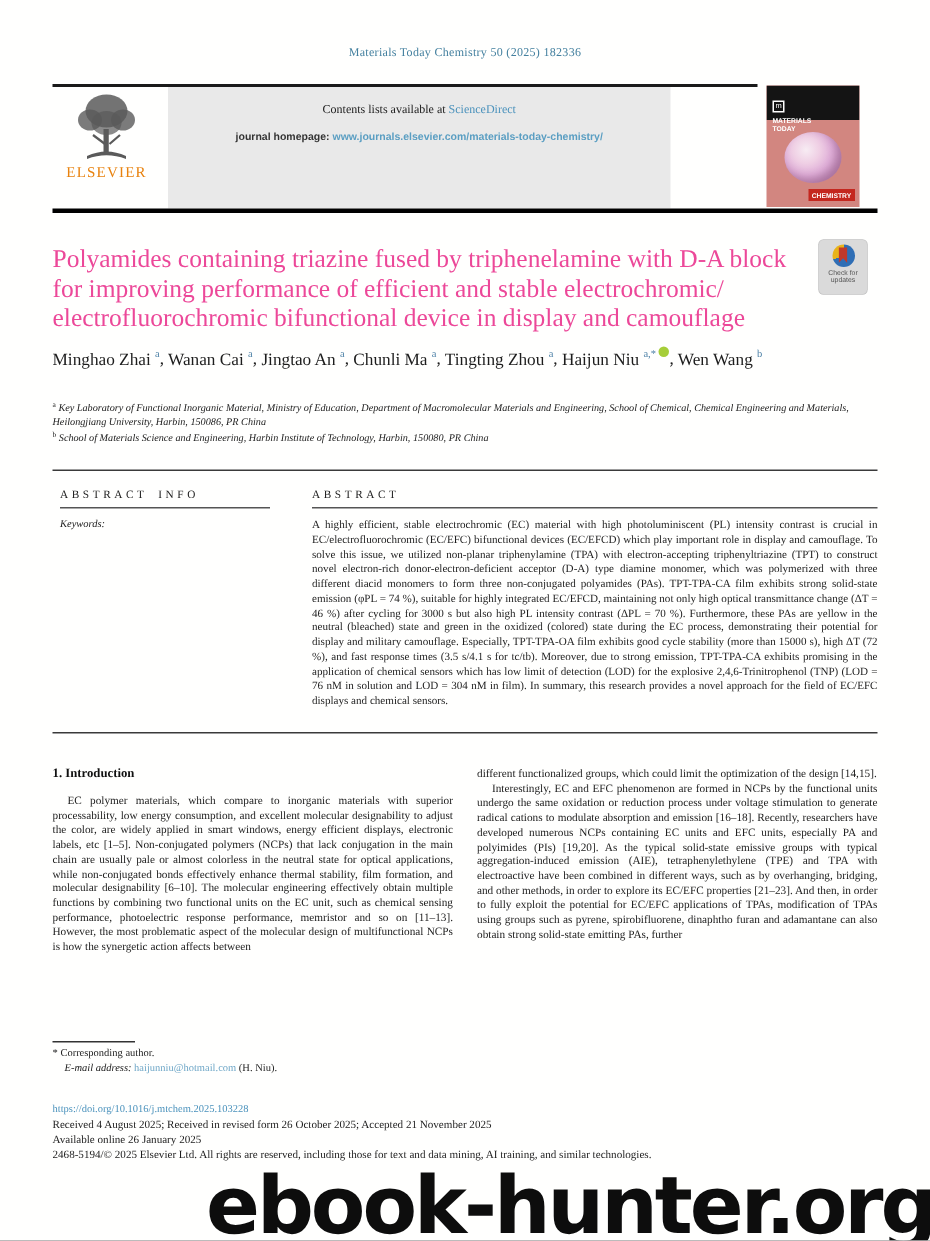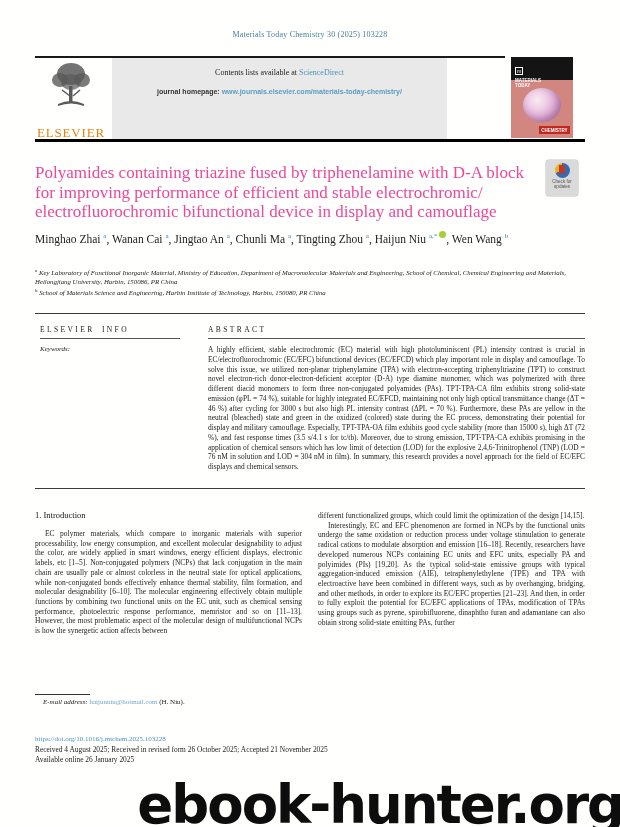--- a/index.html
+++ b/index.html
@@ -83,7 +83,7 @@
 
 <div class="page">
 
-  <div class="citation">Materials Today Chemistry 30 (2025) 103228</div>
+  <div class="citation">Materials Today Chemistry 50 (2025) 182336</div>
 
   <div class="rule rule-header-top"></div>
 

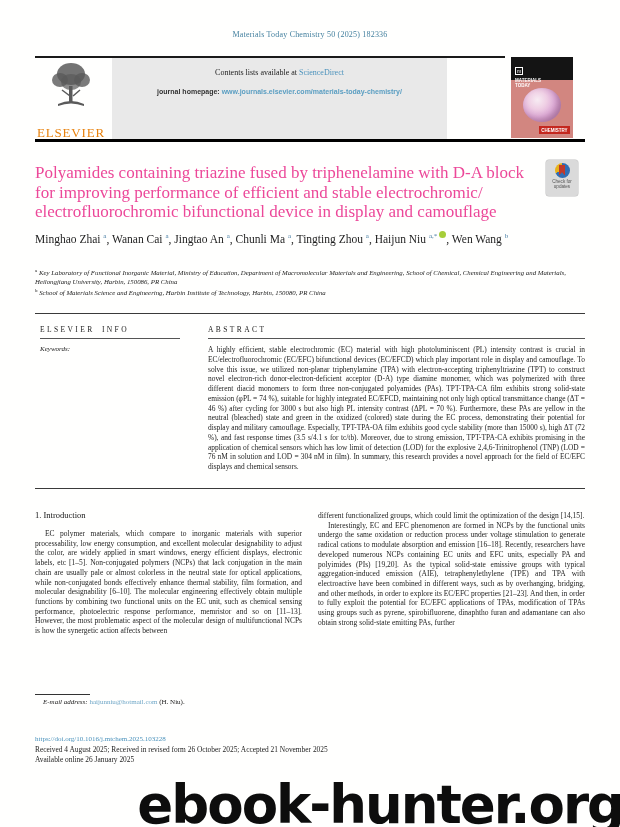--- a/index.html
+++ b/index.html
@@ -12,7 +12,7 @@
   .rule-header-top{left:35px;top:56px;width:470px;height:1.5px;}
   .elsevier{position:absolute;left:34px;top:60px;width:74px;text-align:center;cursor:pointer;}
   .elsevier svg{display:block;margin:0 auto;}
-  .elsevier-word{font-size:13px;color:#e8820e;letter-spacing:.8px;margin-top:15px;}
+  .elsevier-word{font-size:10px;color:#e8820e;letter-spacing:.8px;margin-top:0;}
   .graybox{position:absolute;left:112px;top:57.5px;width:335px;height:81px;background:#e9e9e9;text-align:center;}
   .contents-line{margin-top:10px;font-size:8px;color:#222;}
   .contents-line a{color:#4b92bc;text-decoration:none;}

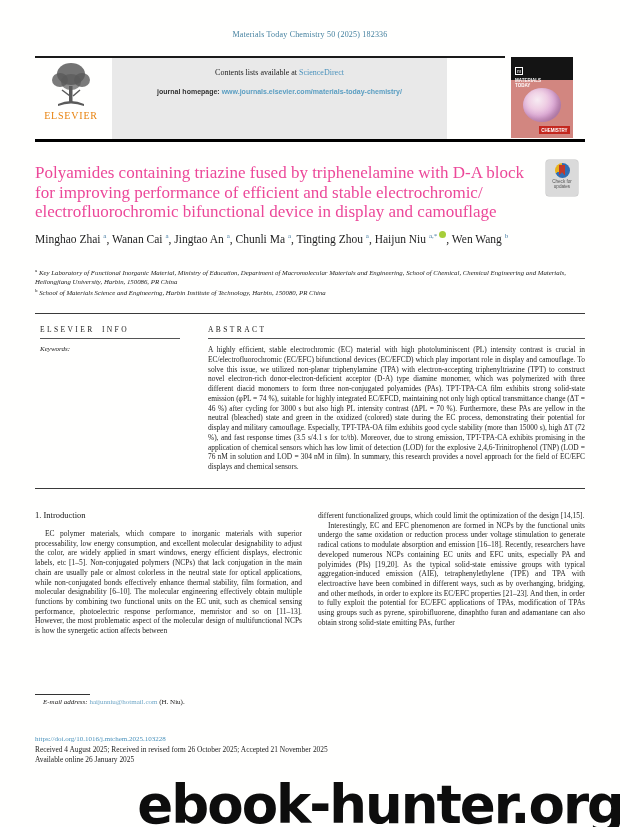--- a/index.html
+++ b/index.html
@@ -142,7 +142,7 @@
   <div class="rule rule-mid"></div>
 
   <div class="info-col">
-    <div class="sec-head">ELSEVIER INFO</div>
+    <div class="sec-head">ABSTRACT INFO</div>
     <hr class="sec-underline">
     <div class="kw-label">Keywords:</div>
   </div>

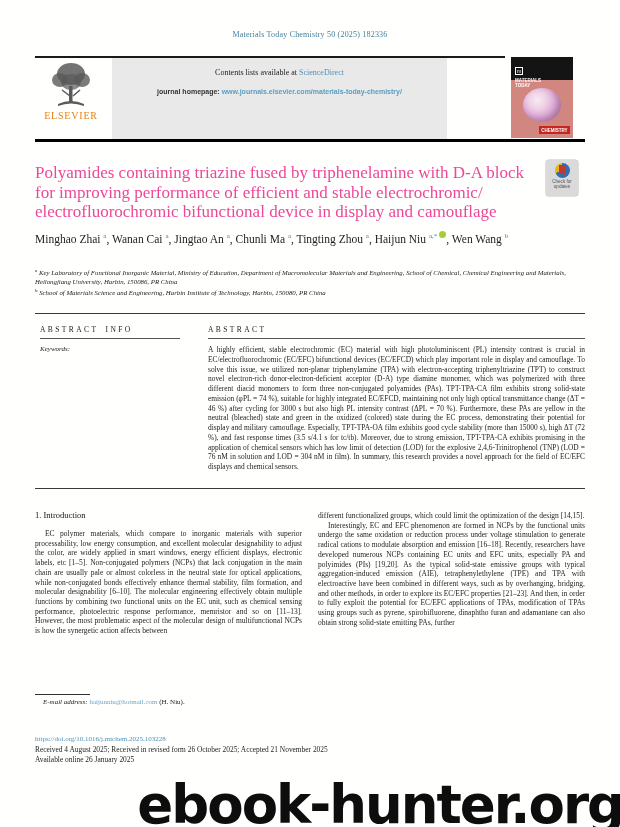--- a/index.html
+++ b/index.html
@@ -58,7 +58,7 @@
   .abs-text{margin-top:6px;font-size:7.4px;line-height:9.75px;text-align:justify;color:#1d1d1d;}
   .rule-abs-bottom{left:35px;top:488px;width:550px;height:1px;background:#3a3a3a;}
   
-  .intro-heading{position:absolute;left:35px;top:510px;font-size:8.5px;font-weight:normal;color:#111;}
+  .intro-heading{position:absolute;left:35px;top:510px;font-size:8.5px;font-weight:bold;color:#111;}
   .col{position:absolute;width:267px;font-size:7.5px;line-height:9.7px;text-align:justify;color:#1d1d1d;}
   .col p{margin:0;}
   .col-left{left:35px;top:529px;}

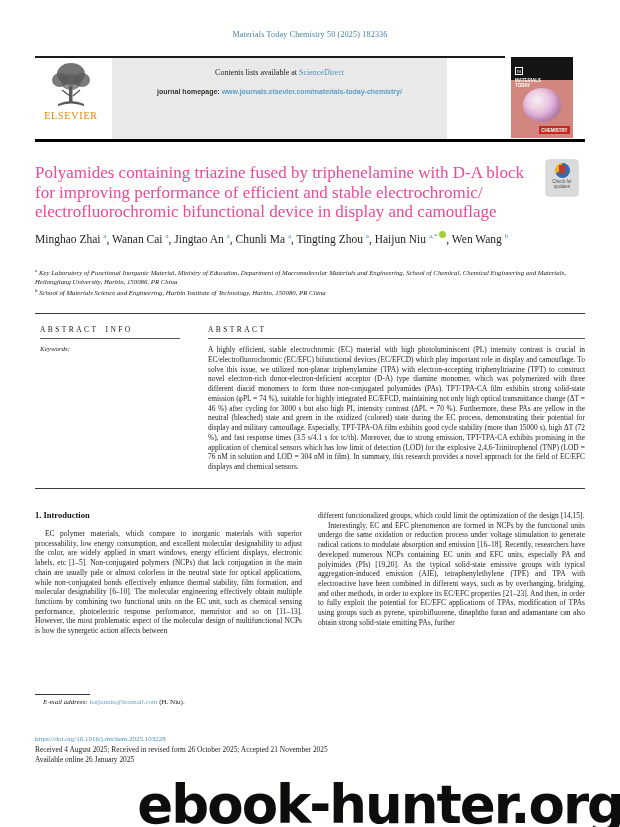--- a/index.html
+++ b/index.html
@@ -168,6 +168,7 @@
 
   <div class="footnote">
     <div class="fn-rule"></div>
+    <div>* Corresponding author.</div>
     <div class="email-line">
       <i>E-mail address:</i>
       <a href="#">haijunniu@hotmail.com</a>

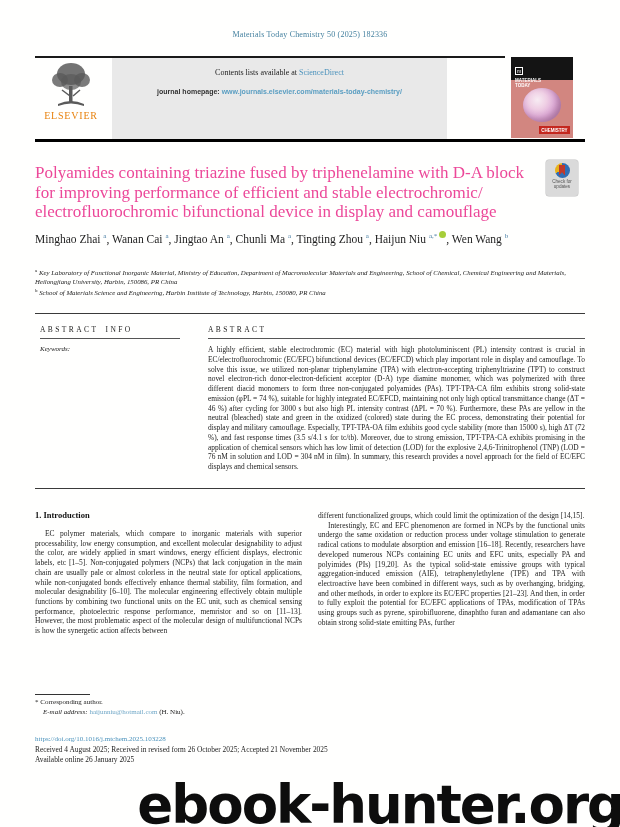--- a/index.html
+++ b/index.html
@@ -179,6 +179,7 @@
   <a href="#" class="doi">https://doi.org/10.1016/j.mtchem.2025.103228</a>
   <div class="f-line received">Received 4 August 2025; Received in revised form 26 October 2025; Accepted 21 November 2025</div>
   <div class="f-line available">Available online 26 January 2025</div>
+  <div class="f-line issn">2468-5194/© 2025 Elsevier Ltd. All rights are reserved, including those for text and data mining, AI training, and similar technologies.</div>
 
   <div class="watermark">ebook-hunter.org</div>
 

